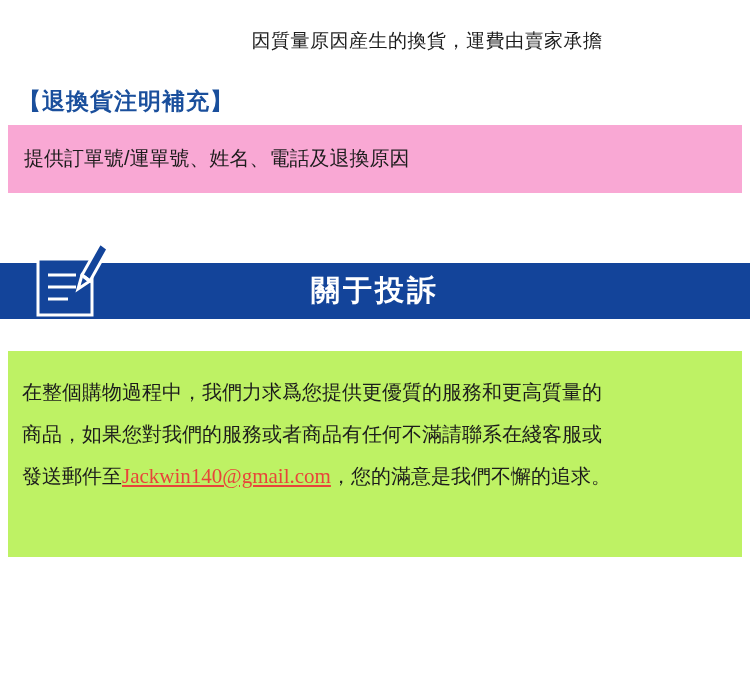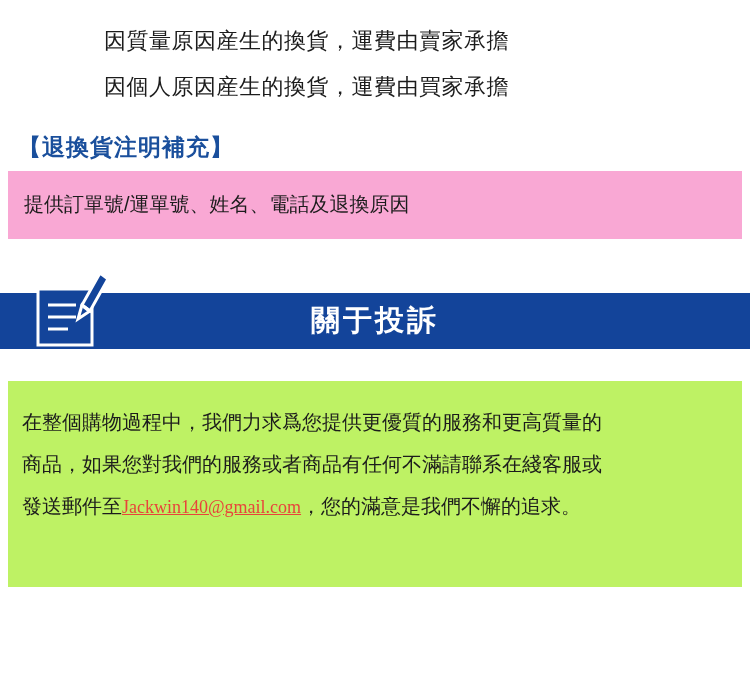--- a/index.html
+++ b/index.html
@@ -25,12 +25,13 @@
     padding-top: 18px;
   }
   .top-line {
-    font-size: 22px;
+    font-size: 19px;
     line-height: 46px;
     color: #1c1c1c;
     padding-left: 104px;
     letter-spacing: 0.5px;
     white-space: nowrap;
+    text-align: center;
   }
 
   

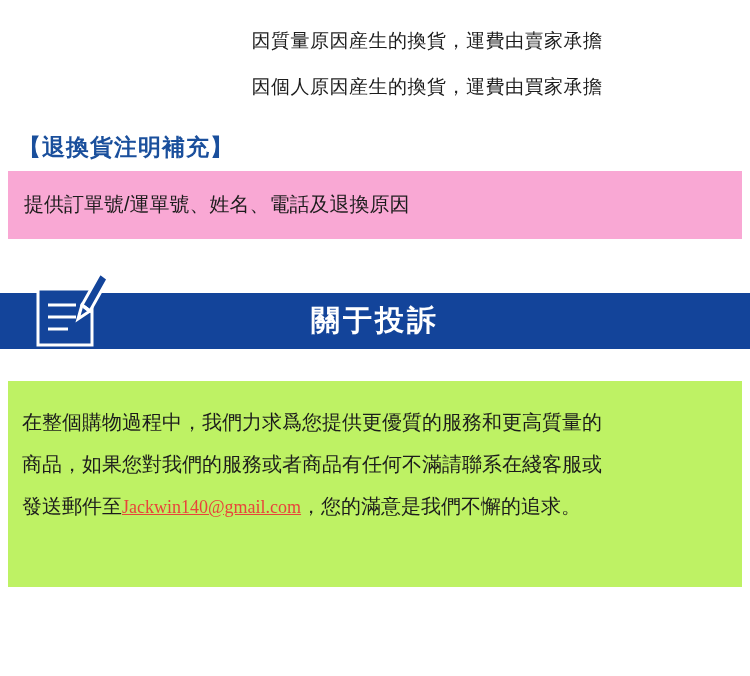--- a/index.html
+++ b/index.html
@@ -119,7 +119,6 @@
 
   <div class="top-lines">
     <div class="top-line">因質量原因産生的換貨，運費由賣家承擔</div>
-    <div class="top-line">因個人原因産生的換貨，運費由買家承擔</div>
   </div>
 
   <div class="section-heading">【退換貨注明補充】</div>

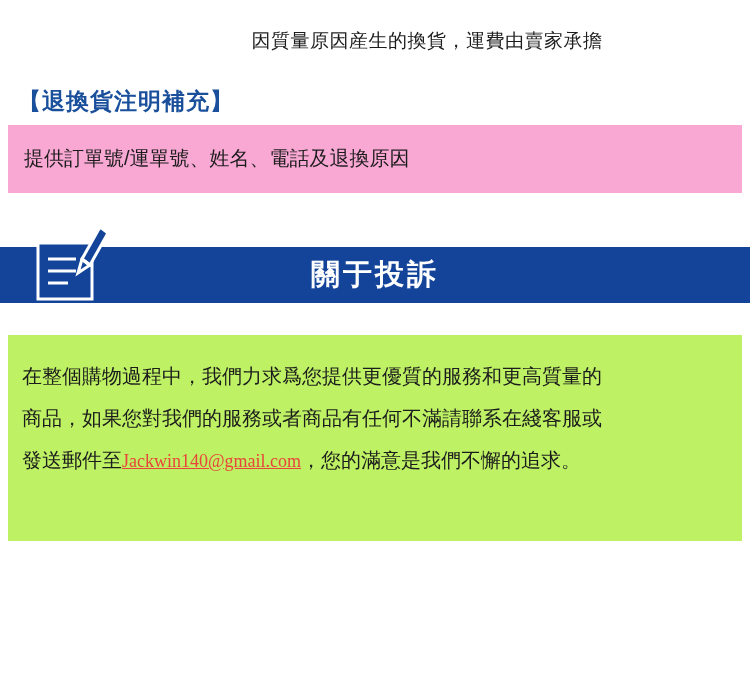--- a/index.html
+++ b/index.html
@@ -62,7 +62,7 @@
   
   .banner-wrap {
     position: relative;
-    margin-top: 54px;
+    margin-top: 70px;
     height: 64px;
   }
   .banner-bar {

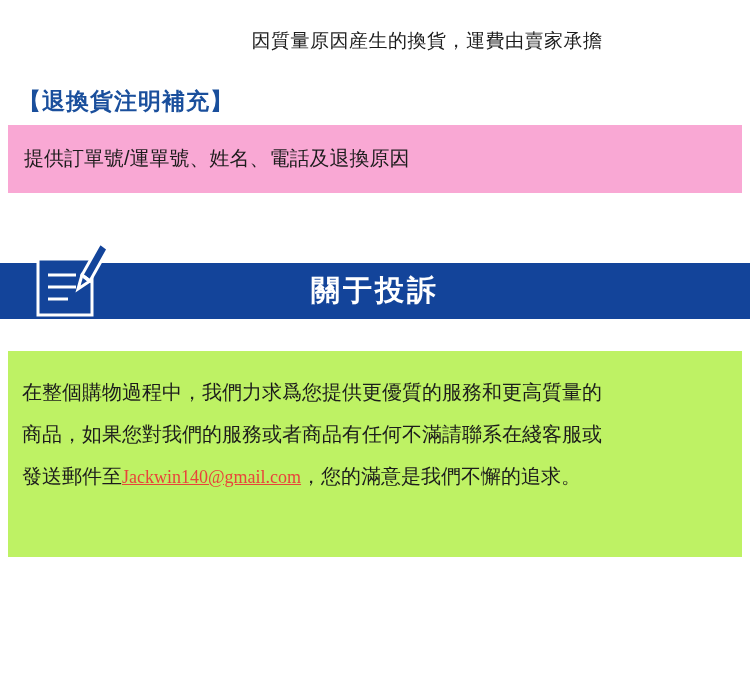--- a/index.html
+++ b/index.html
@@ -109,7 +109,7 @@
     color: #e8443a;
     text-decoration: underline;
     font-family: "Liberation Serif", serif;
-    font-size: 18px;
+    font-size: 21px;
   }
 </style>
 </head>

